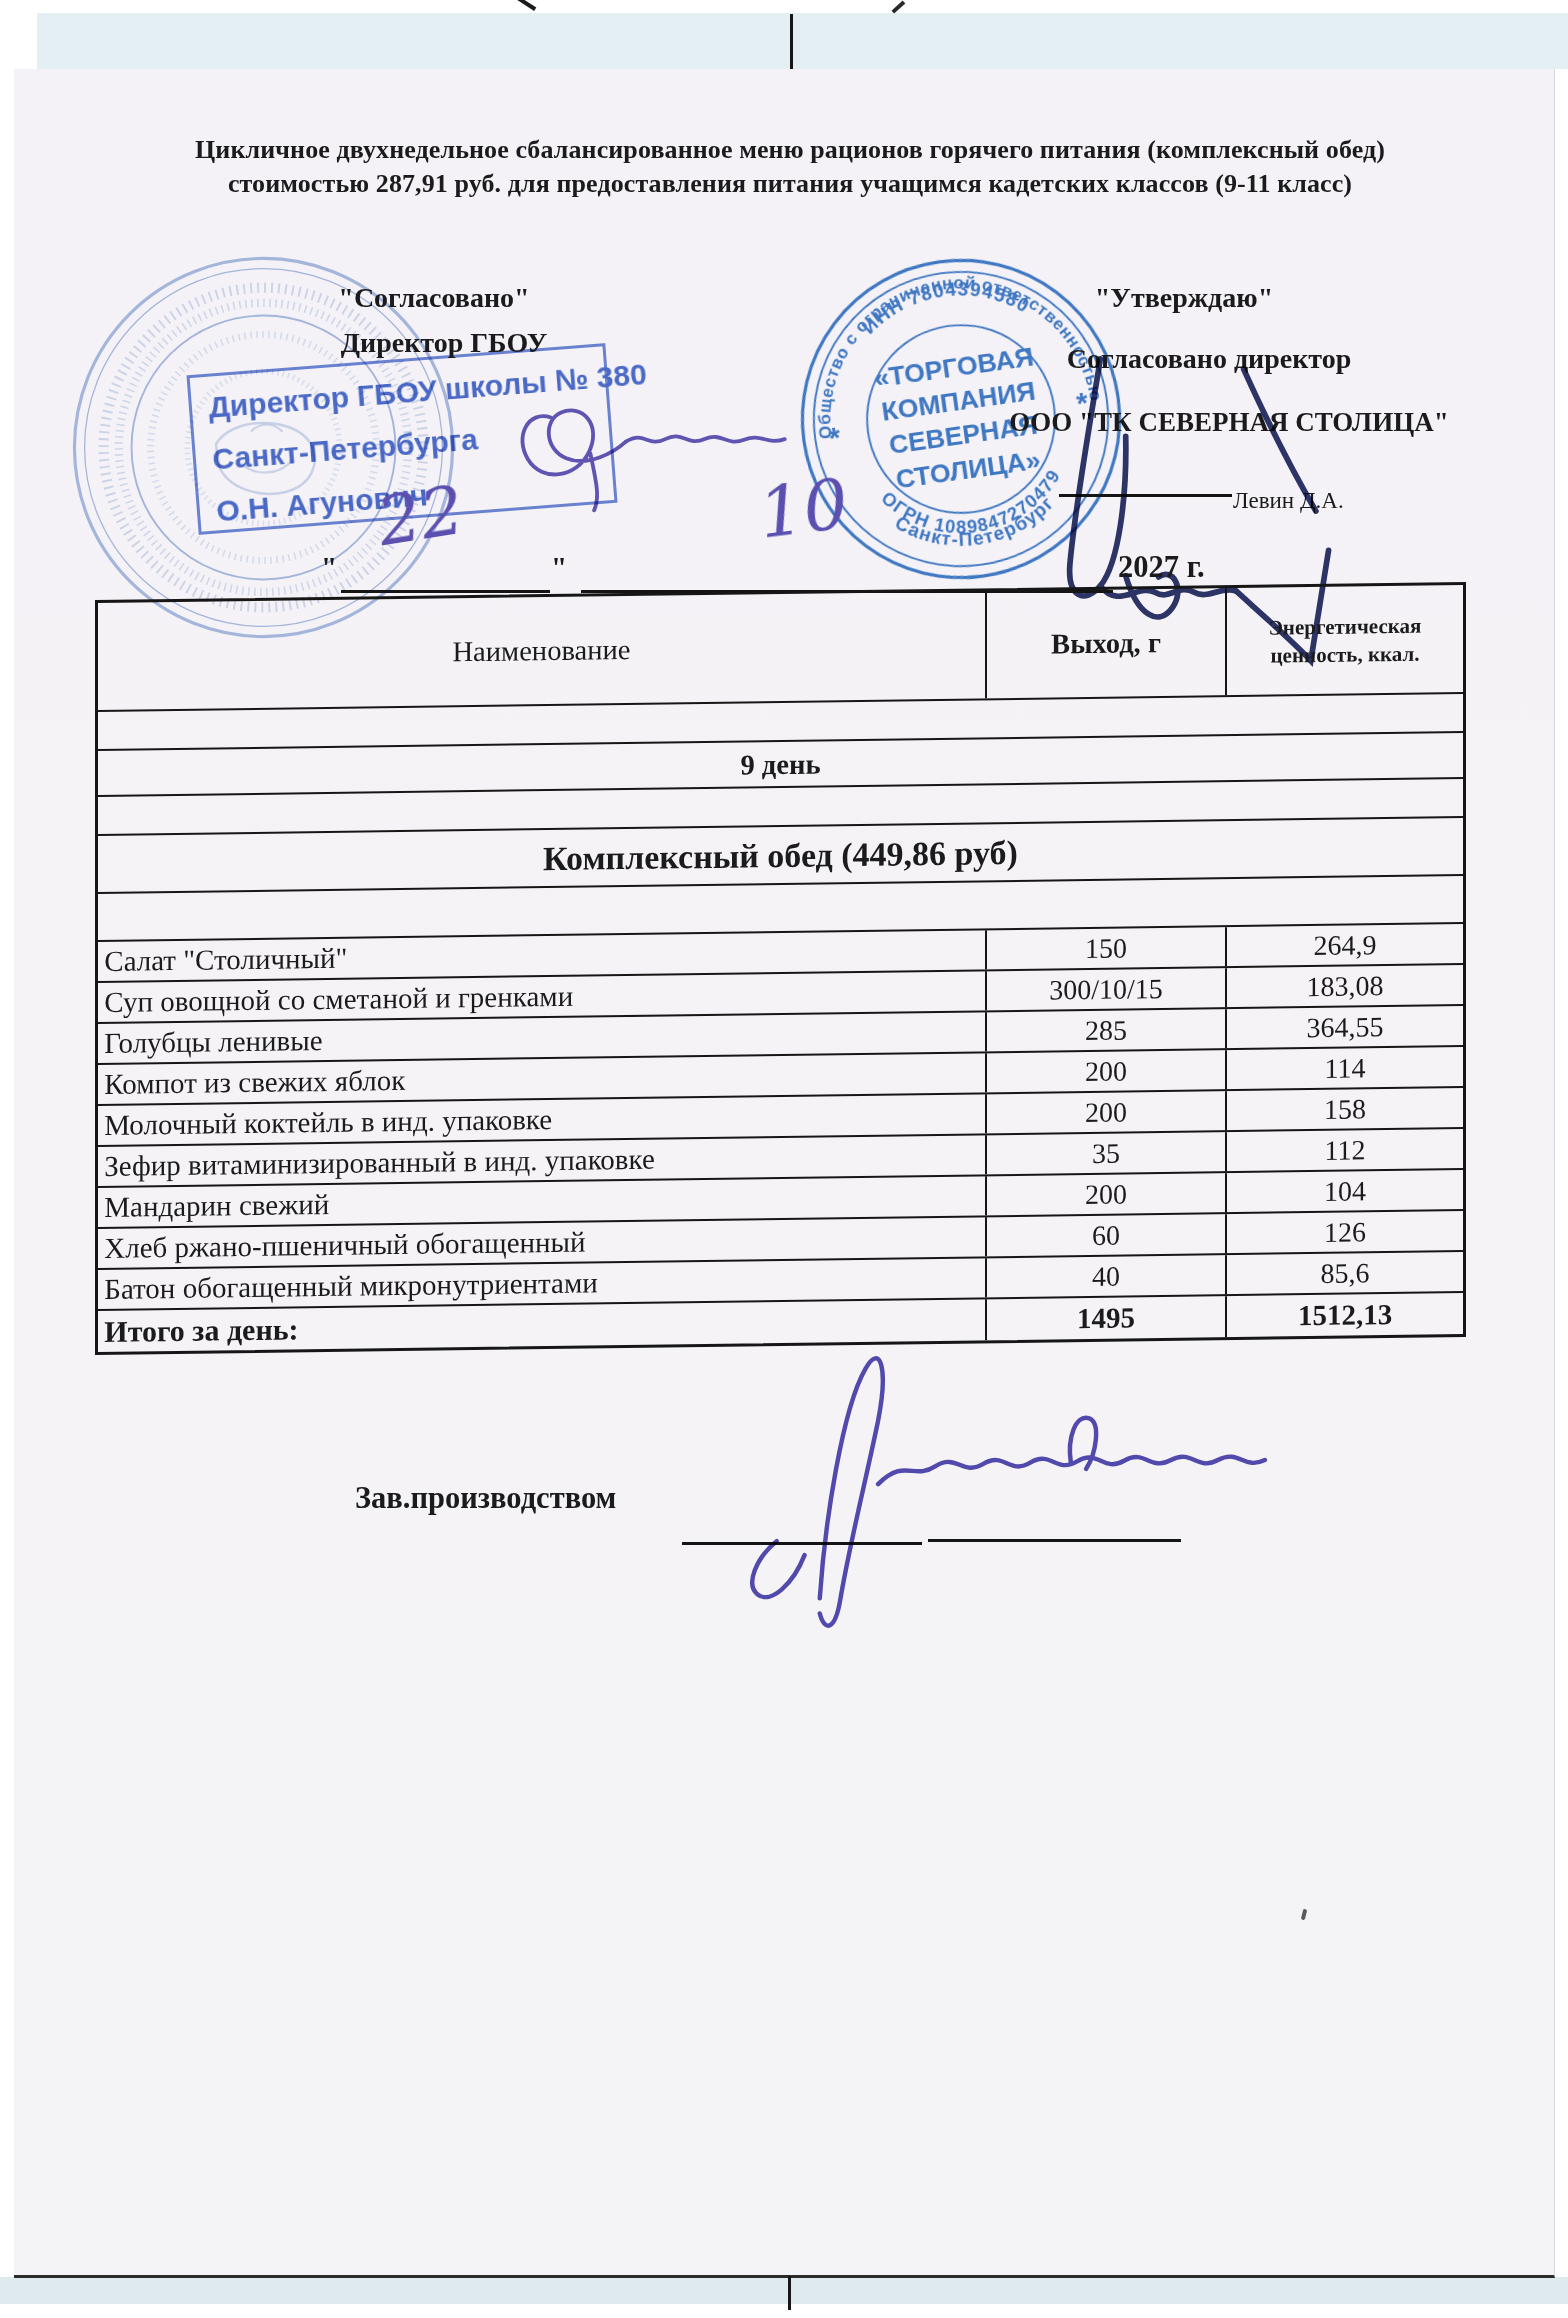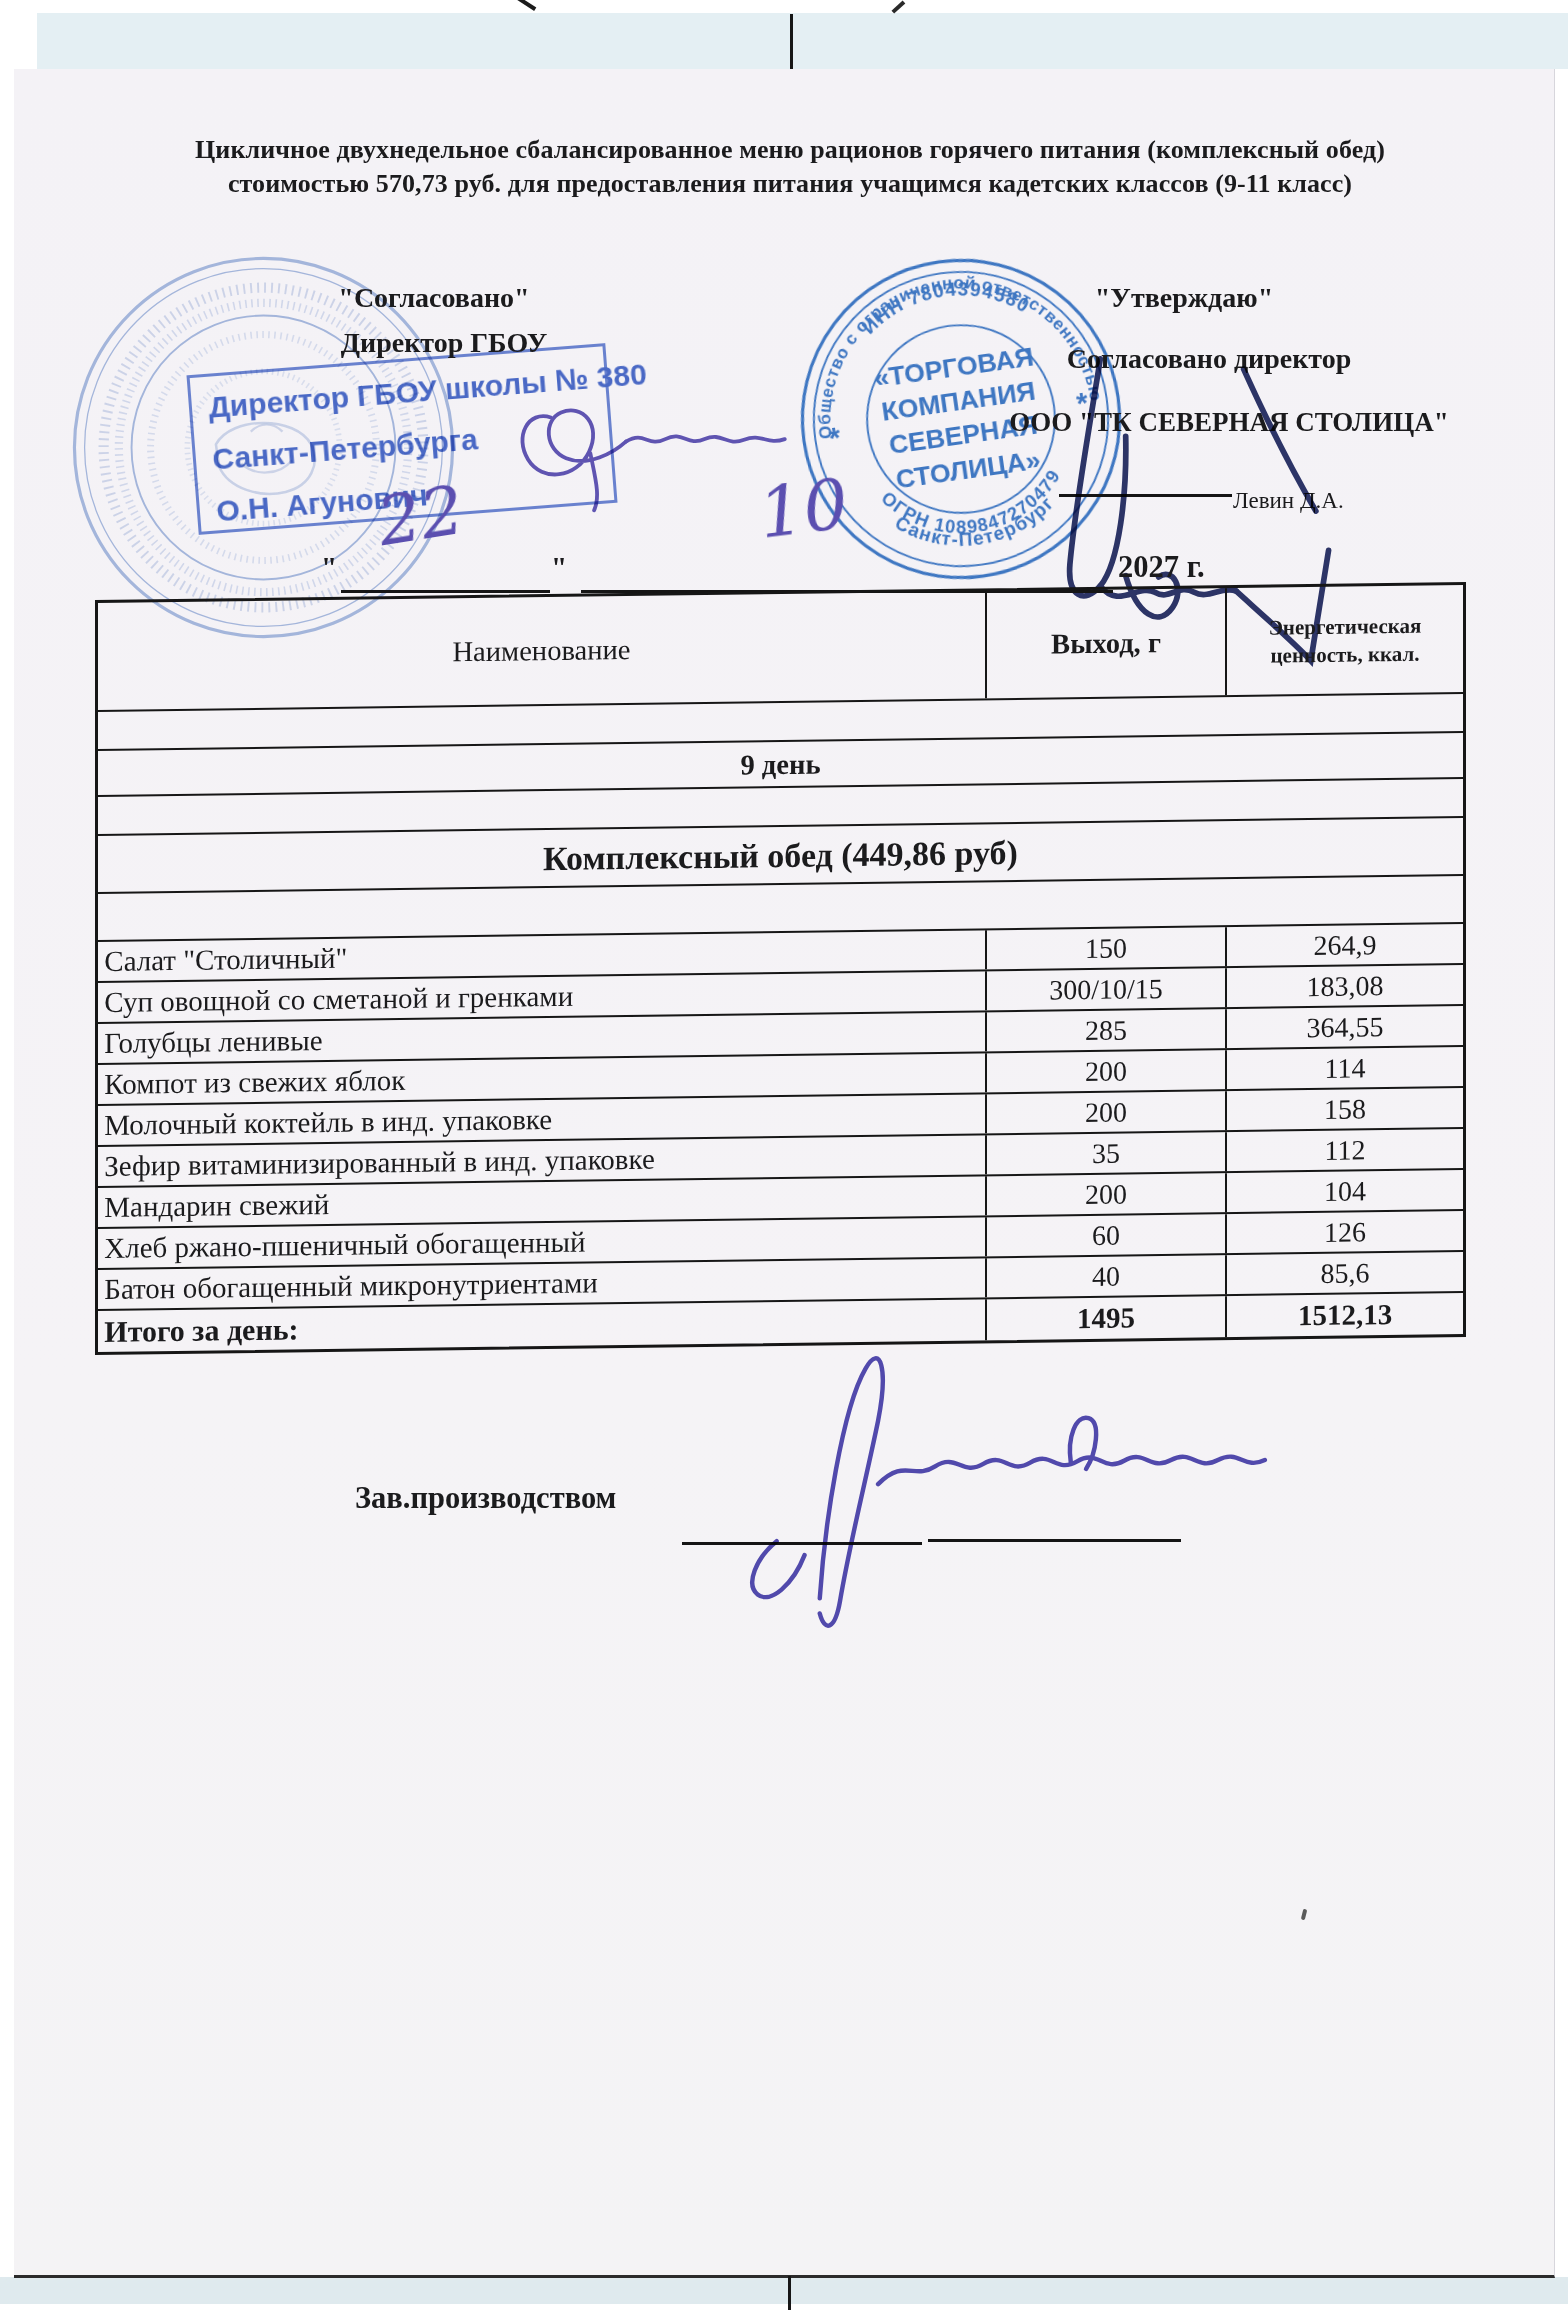--- a/index.html
+++ b/index.html
@@ -108,7 +108,7 @@
 
 <div class="abs title">
   <div>Цикличное двухнедельное сбалансированное меню рационов горячего питания (комплексный обед)</div>
-  <div>стоимостью 570,73 руб. для предоставления питания учащимся кадетских классов (9-11 класс)</div>
+  <div>стоимостью 287,91 руб. для предоставления питания учащимся кадетских классов (9-11 класс)</div>
 </div>
 
 <svg class="abs school-seal" width="387" height="387" viewBox="0 0 610 610">

